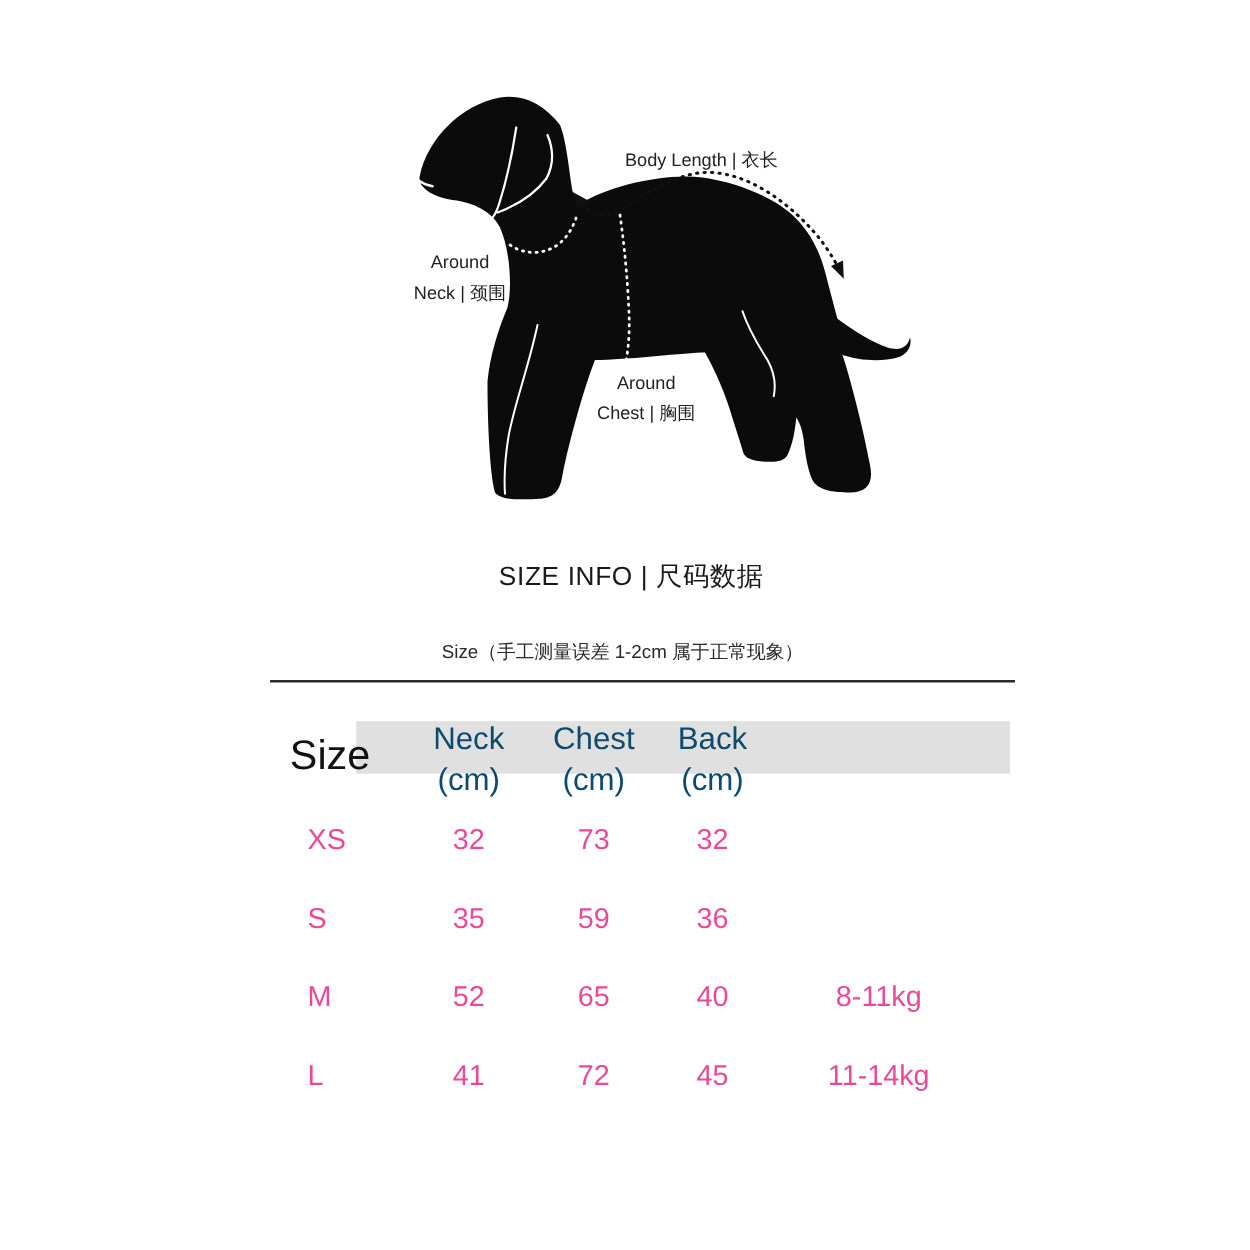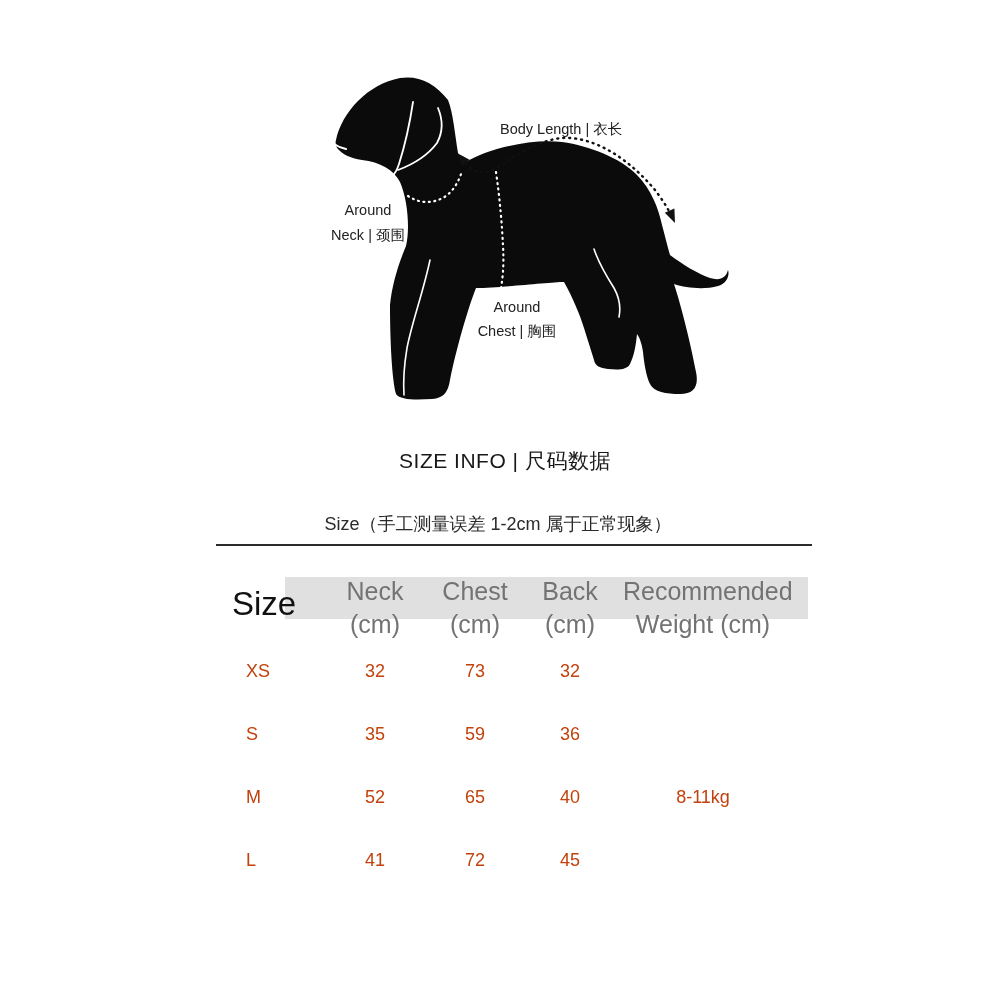--- a/index.html
+++ b/index.html
@@ -18,7 +18,7 @@
   .heading{position:absolute;left:0;top:447px;width:1010px;text-align:center;
            font-size:21px;letter-spacing:.5px;color:#181818;}
   .note{position:absolute;left:0;top:512px;width:996px;text-align:center;
-        font-size:18px;color:#2a2a2a;}
+        font-size:15px;color:#2a2a2a;}
   .divider{position:absolute;left:216px;top:544px;width:596px;height:2px;background:#2b2b2b;}
   
   .band{position:absolute;left:285px;top:577px;width:523px;height:42px;background:#e0e0e0;}

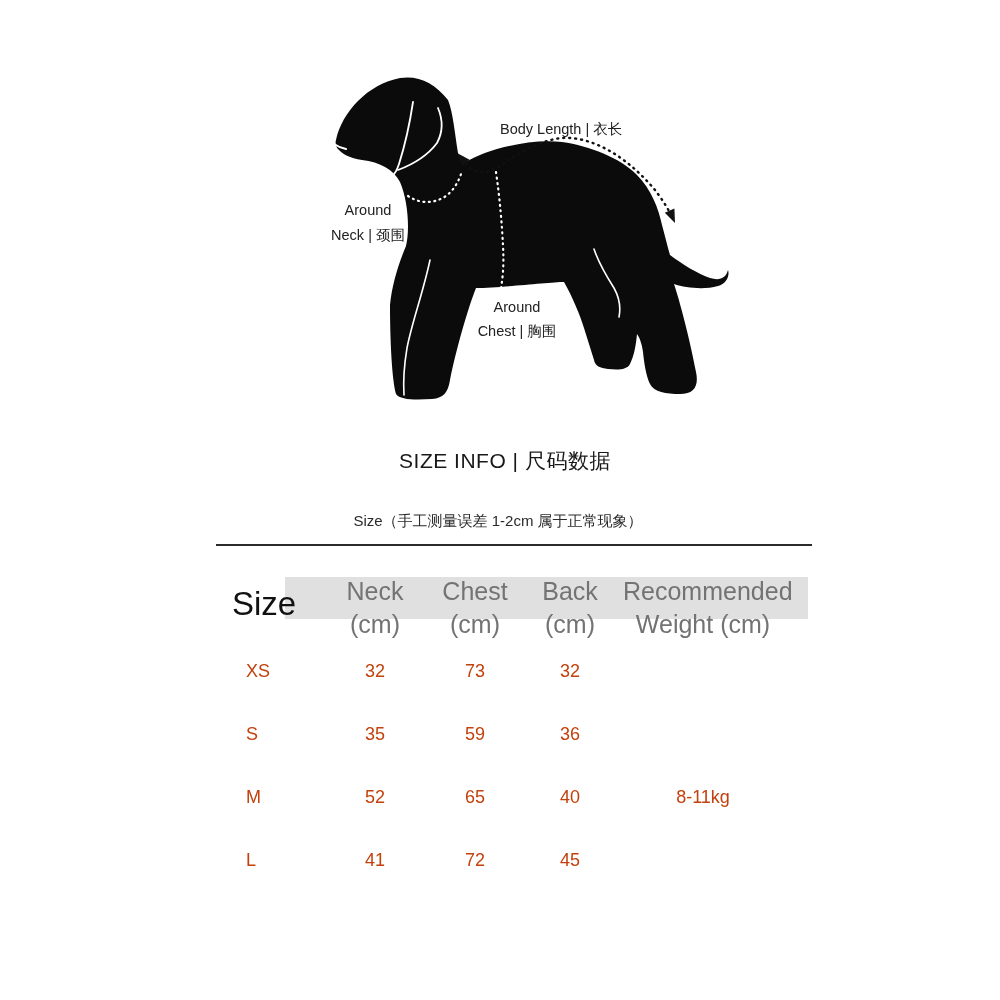--- a/index.html
+++ b/index.html
@@ -27,7 +27,7 @@
     grid-template-columns:94px 130px 70px 120px 160px;
   }
   .thead{top:575px;height:68px;}
-  .hc{text-align:center;font-size:25px;line-height:33px;white-space:nowrap;color:#737373;}
+  .hc{text-align:center;font-size:25px;line-height:33px;white-space:nowrap;color:#0c4a6e;}
   .hc .l2{transform:translateY(0);}
   .hc-size{text-align:center;padding-left:2px;font-size:33px;line-height:58px;color:#111;}
   .col5{transform:translateX(-7px);}

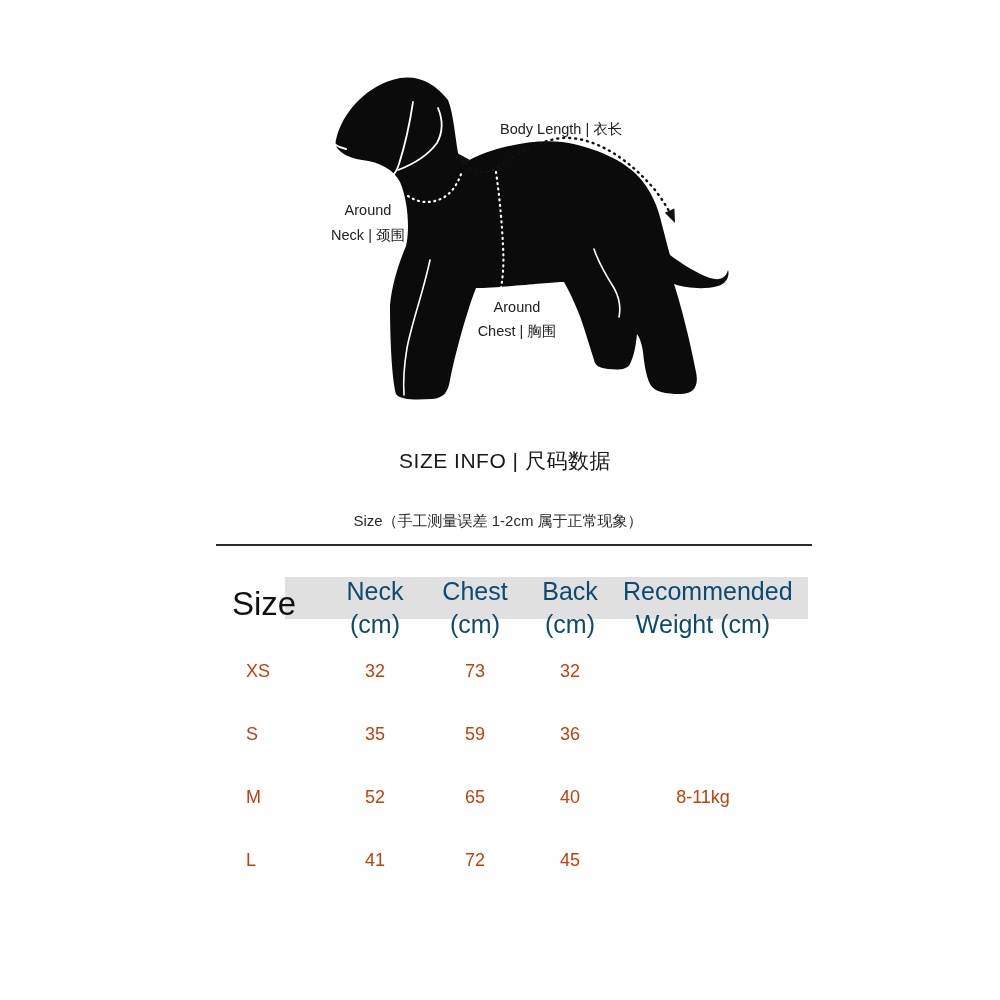--- a/index.html
+++ b/index.html
@@ -129,10 +129,6 @@
       <div>Back</div>
       <div class="l2">(cm)</div>
     </div>
-    <div class="hc col5">
-      <div>Recommended</div>
-      <div class="l2">Weight (cm)</div>
-    </div>
   </div>
 
   <div class="trow r0">

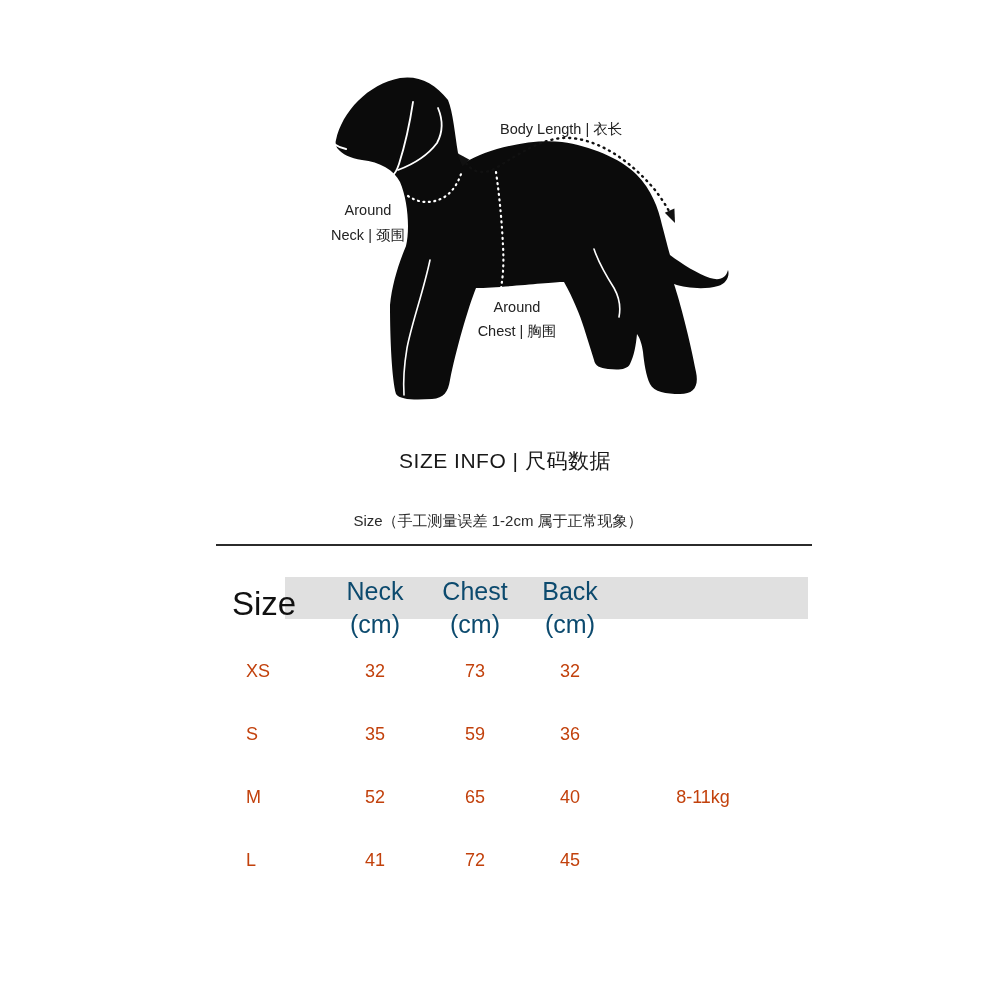--- a/index.html
+++ b/index.html
@@ -31,7 +31,7 @@
   .hc .l2{transform:translateY(0);}
   .hc-size{text-align:center;padding-left:2px;font-size:33px;line-height:58px;color:#111;}
   .col5{transform:translateX(-7px);}
-  .trow{height:63px;align-items:center;font-size:18px;color:#c2410c;}
+  .trow{height:63px;align-items:center;font-size:23px;color:#ec4899;}
   .trow .tc{text-align:center;white-space:nowrap;}
   .trow .tc-size{text-align:left;padding-left:30px;}
   .r0{top:640px;} .r1{top:703px;} .r2{top:766px;} .r3{top:829px;}

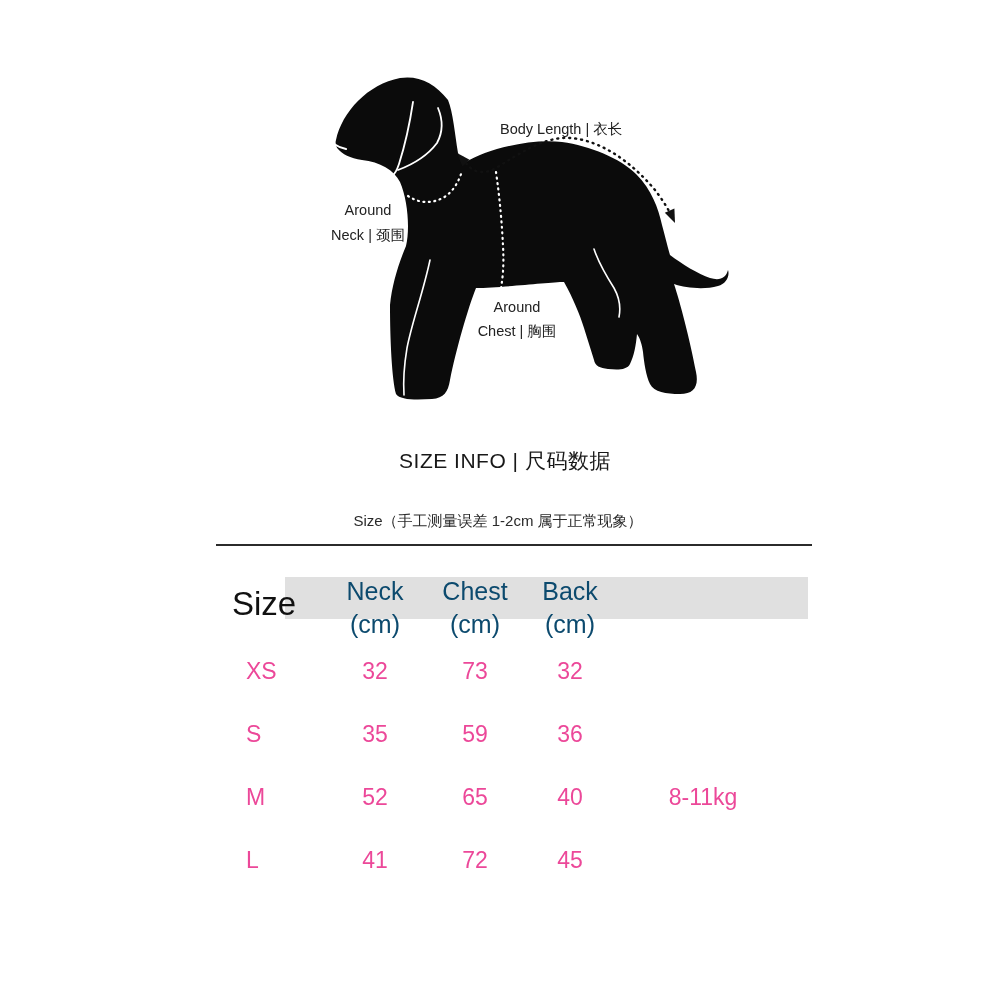--- a/index.html
+++ b/index.html
@@ -158,6 +158,7 @@
     <div class="tc">41</div>
     <div class="tc">72</div>
     <div class="tc">45</div>
+    <div class="tc col5">11-14kg</div>
   </div>
 
 </div>

